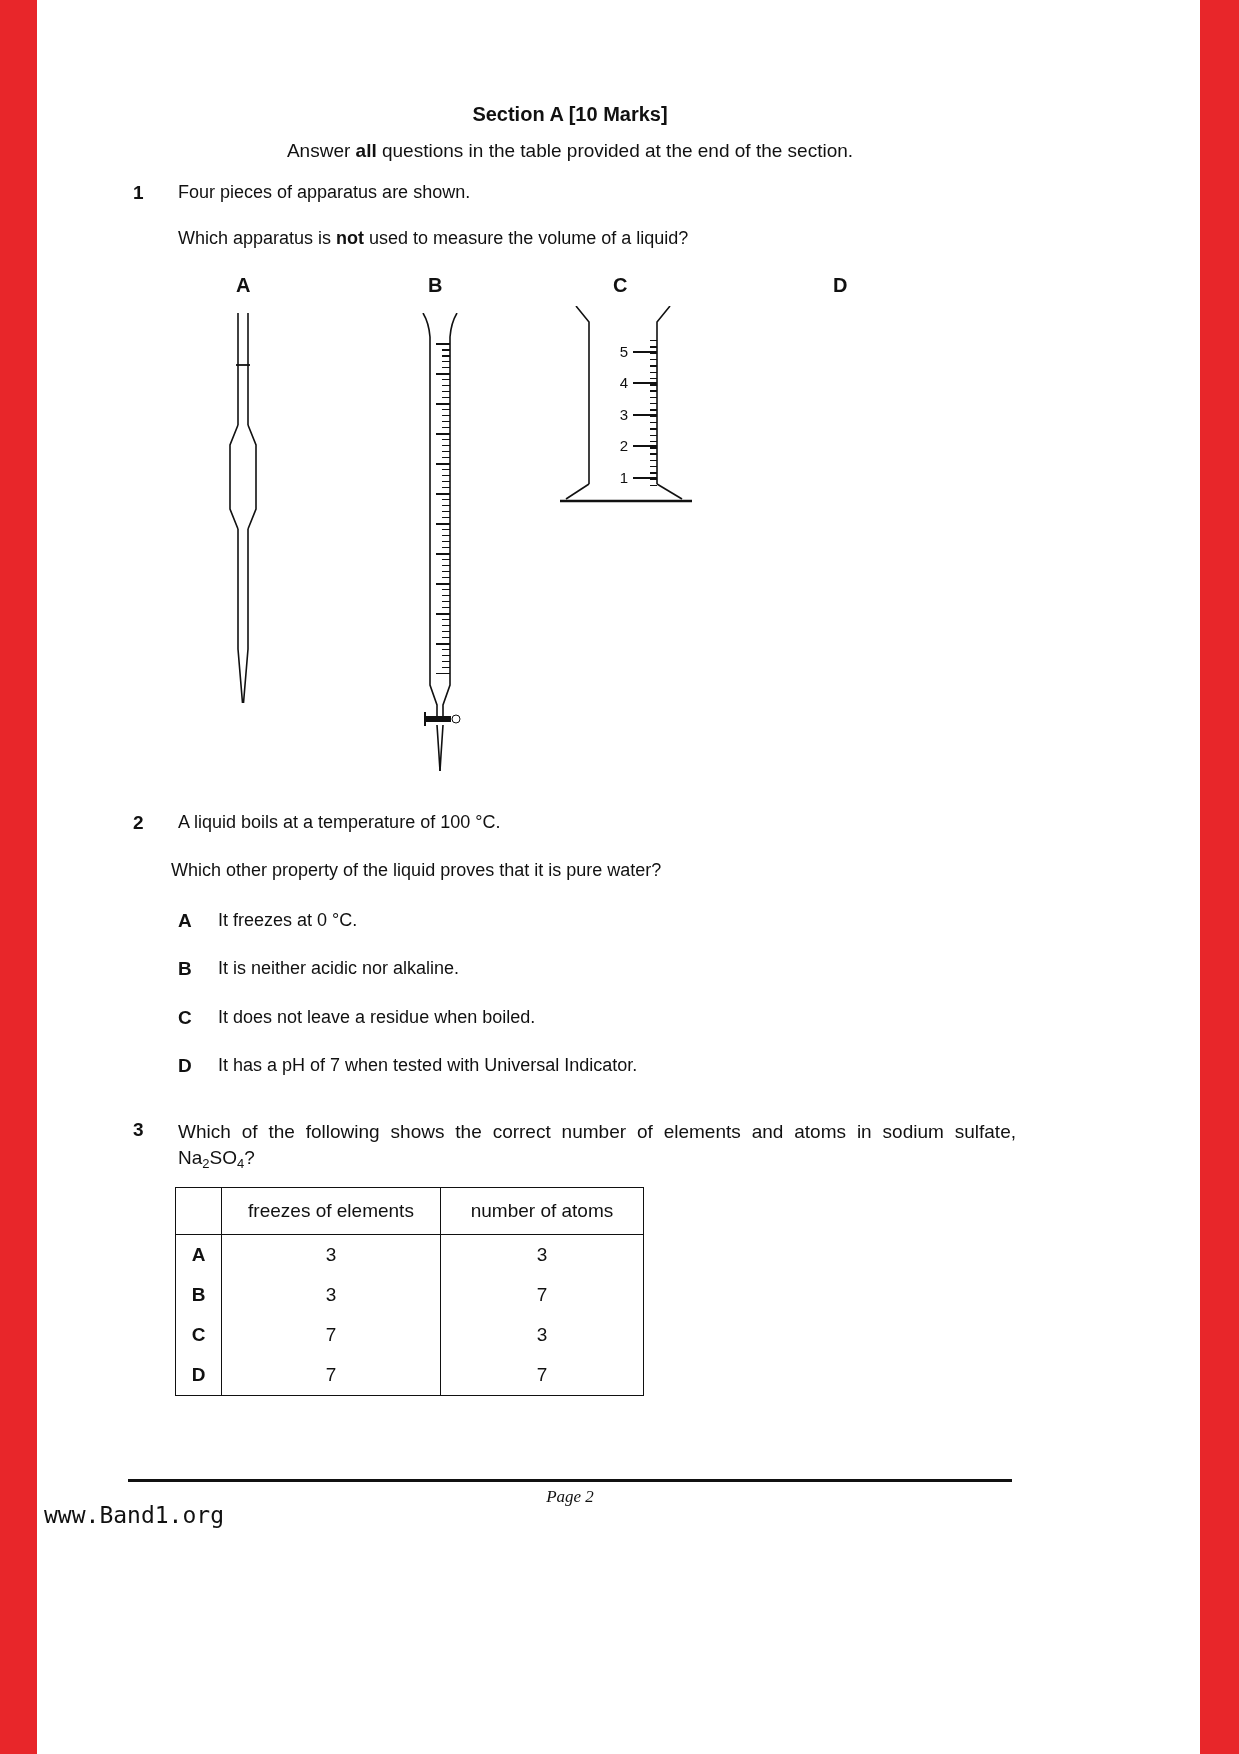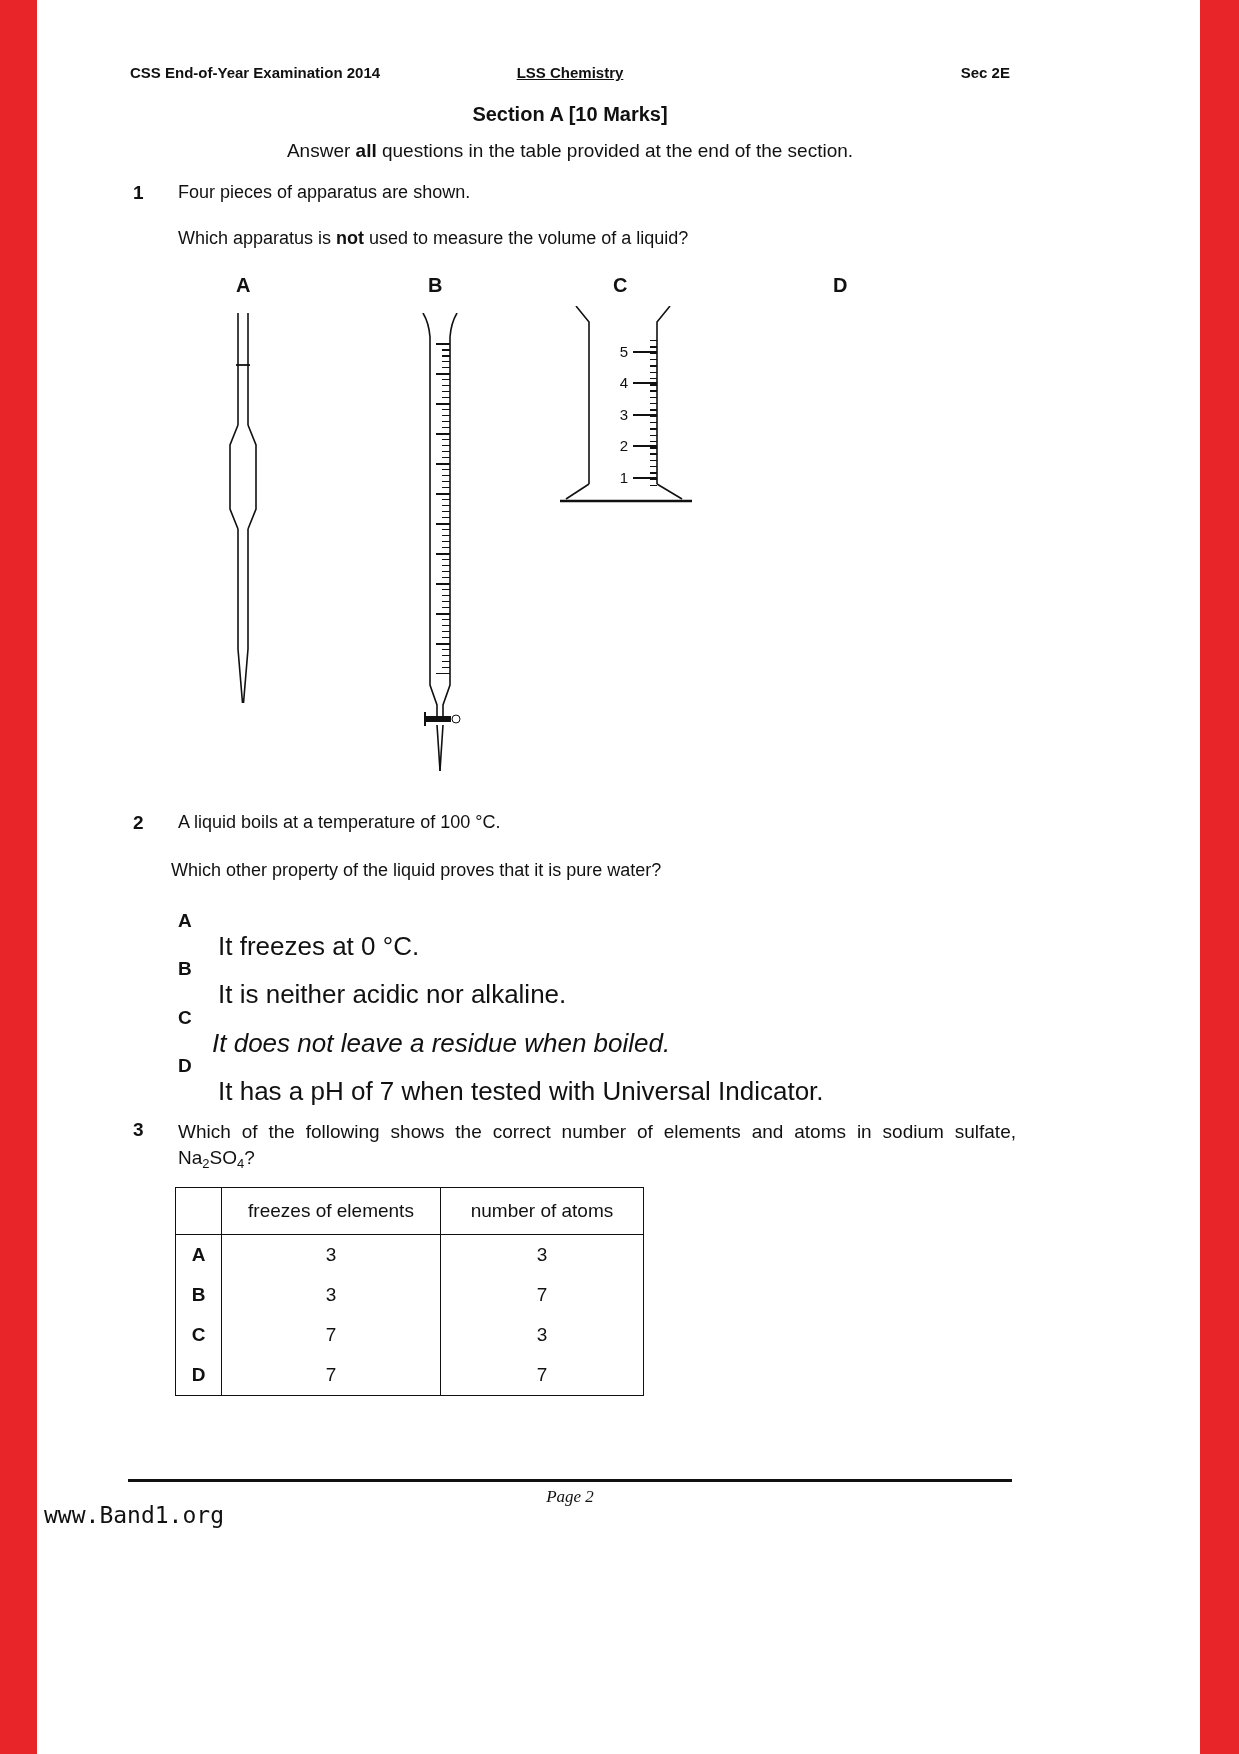--- a/index.html
+++ b/index.html
@@ -84,11 +84,6 @@
   <div class="red-strip left"></div>
   <div class="red-strip right"></div>
 
-  <div class="abs header-row">
-    <span class="h-left">CSS End-of-Year Examination 2014</span>
-    <span class="h-center">LSS Chemistry</span>
-    <span class="h-right">Sec 2E</span>
-  </div>
 
   <div class="abs section-title">Section A [10 Marks]</div>
   <div class="abs instruction"><span>Answer </span><span class="bold">all</span><span> questions in the table provided at the end of the section.</span></div>

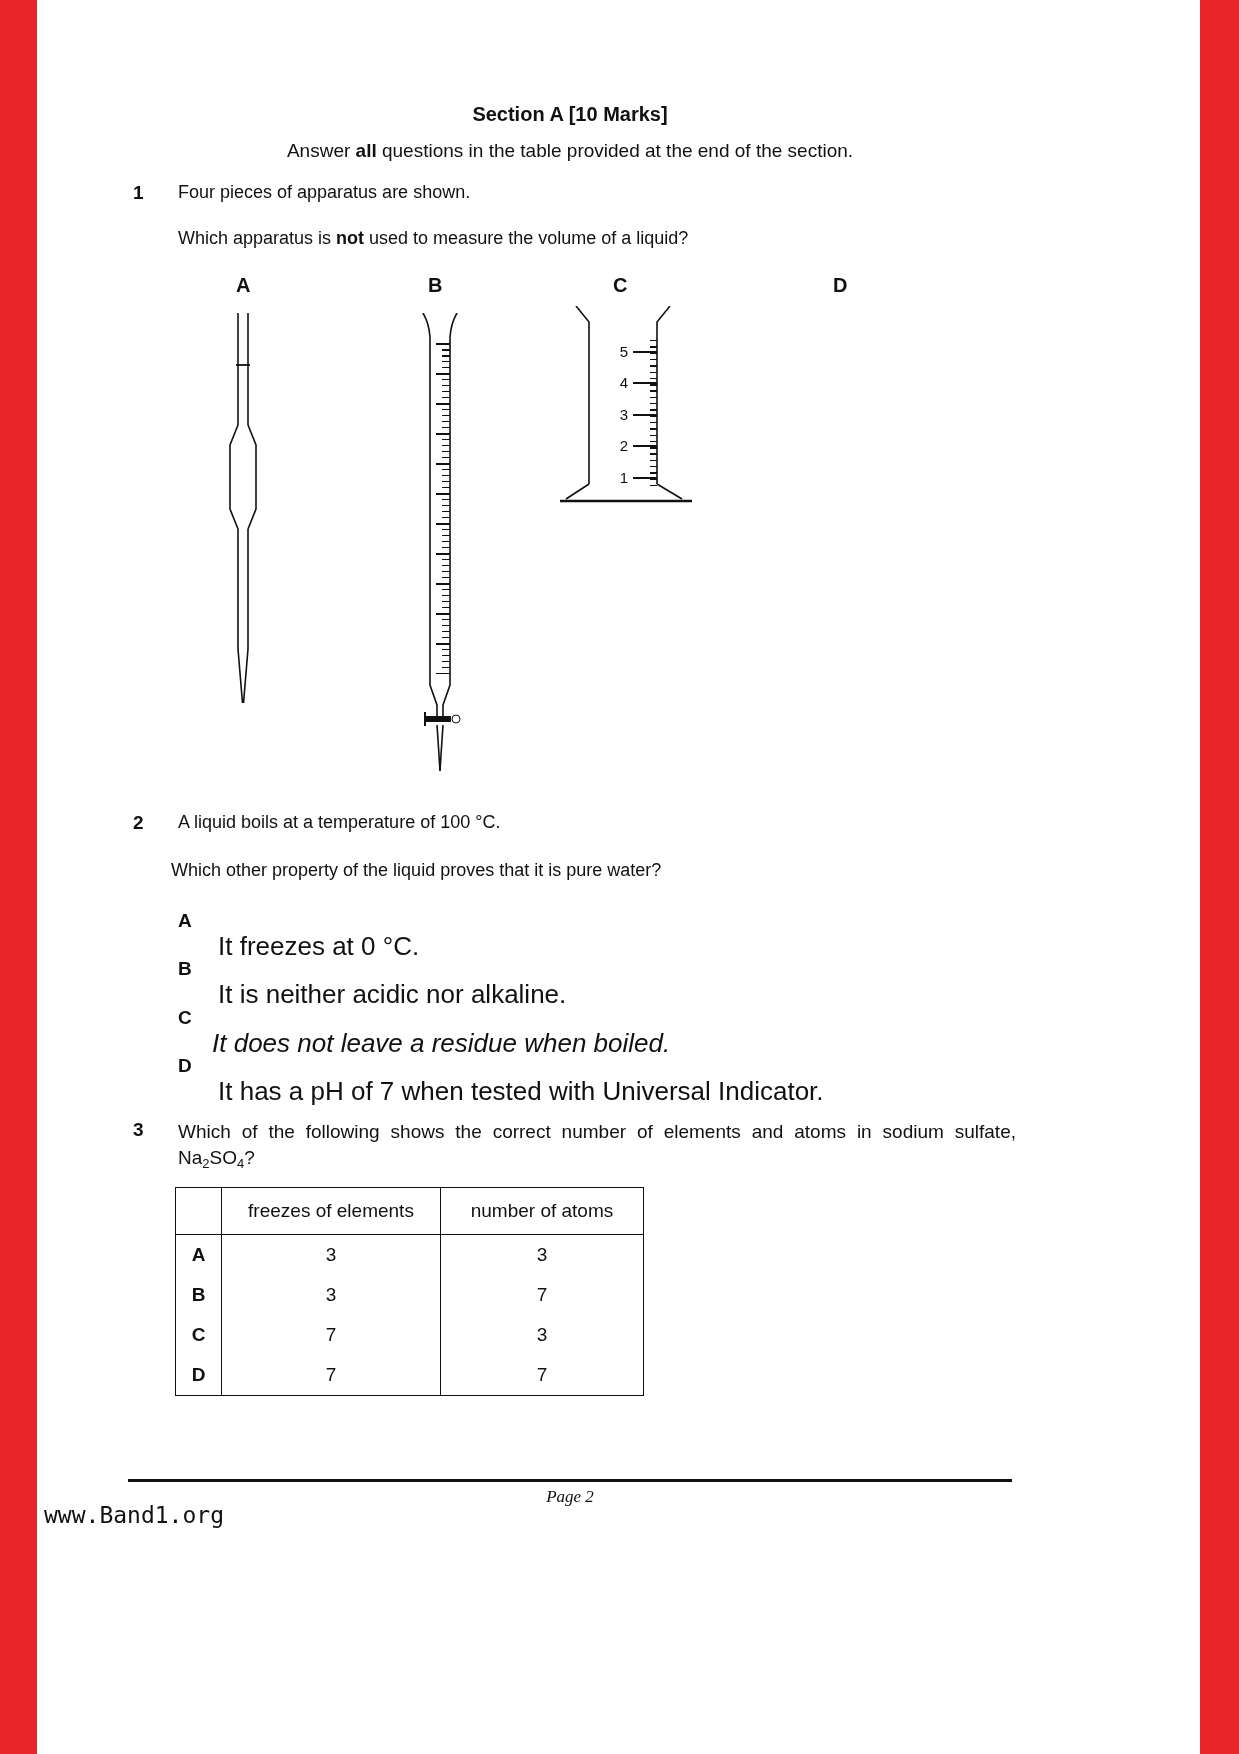--- a/index.html
+++ b/index.html
@@ -54,7 +54,7 @@
   .cyl-num{position:absolute;left:600px;width:28px;text-align:right;font-size:15px;}
 
   .option-label{font-size:19px;font-weight:bold;}
-  .option-text{font-size:26px;margin-top:21px;}
+  .option-text{font-size:18px;}
 
   .q3-stem{font-size:19px;line-height:26px;text-align:justify;}
   .sub{font-size:13px;vertical-align:-4px;}

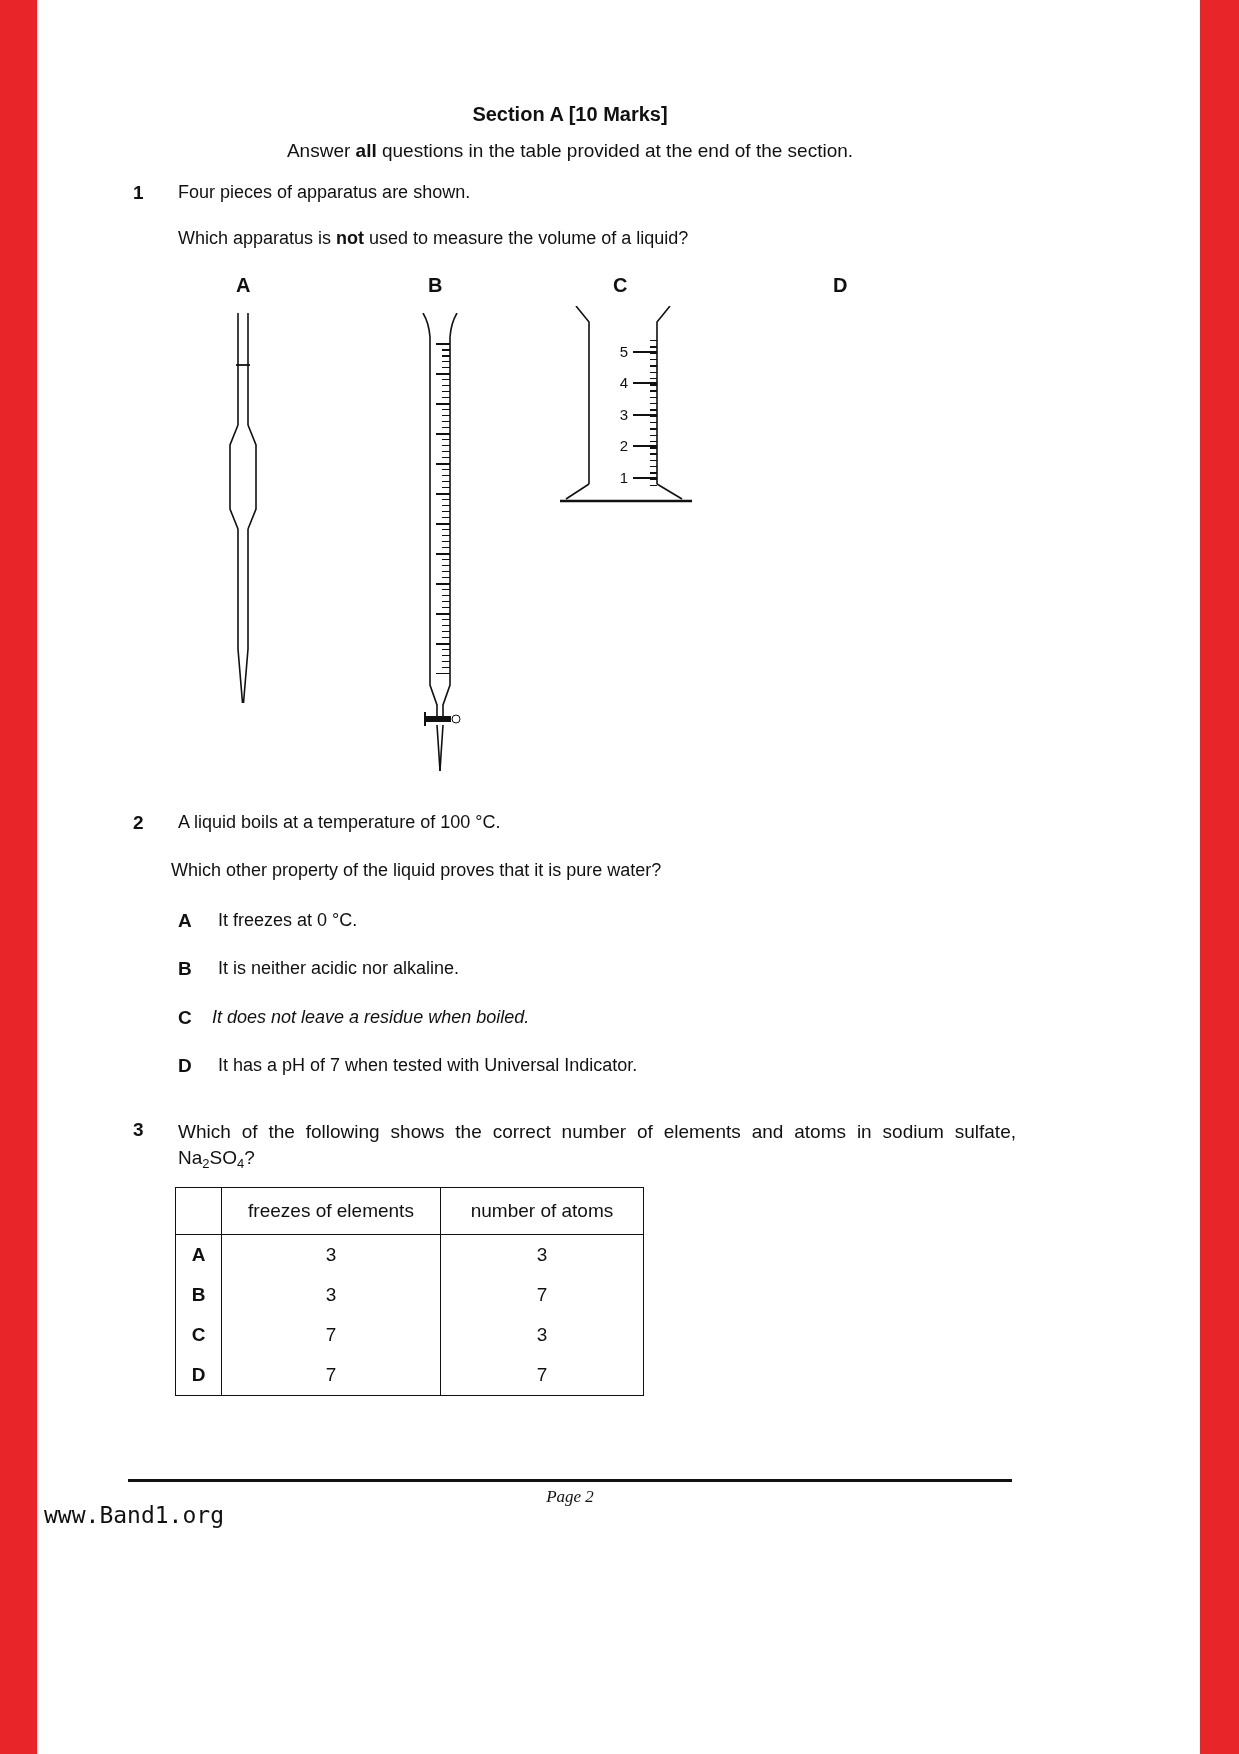--- a/index.html
+++ b/index.html
@@ -149,7 +149,7 @@
   <div class="abs option-label" style="left:178px;top:958px;">B</div>
   <div class="abs option-text" style="left:218px;top:958px;">It is neither acidic nor alkaline.</div>
   <div class="abs option-label" style="left:178px;top:1007px;">C</div>
-  <div class="abs option-text" style="left:212px;top:1007px;font-style:italic;">It does not leave a residue when boiled.</div>
+  <div class="abs option-text" style="left:218px;top:1007px;">It does not leave a residue when boiled.</div>
   <div class="abs option-label" style="left:178px;top:1055px;">D</div>
   <div class="abs option-text" style="left:218px;top:1055px;">It has a pH of 7 when tested with Universal Indicator.</div>
 

